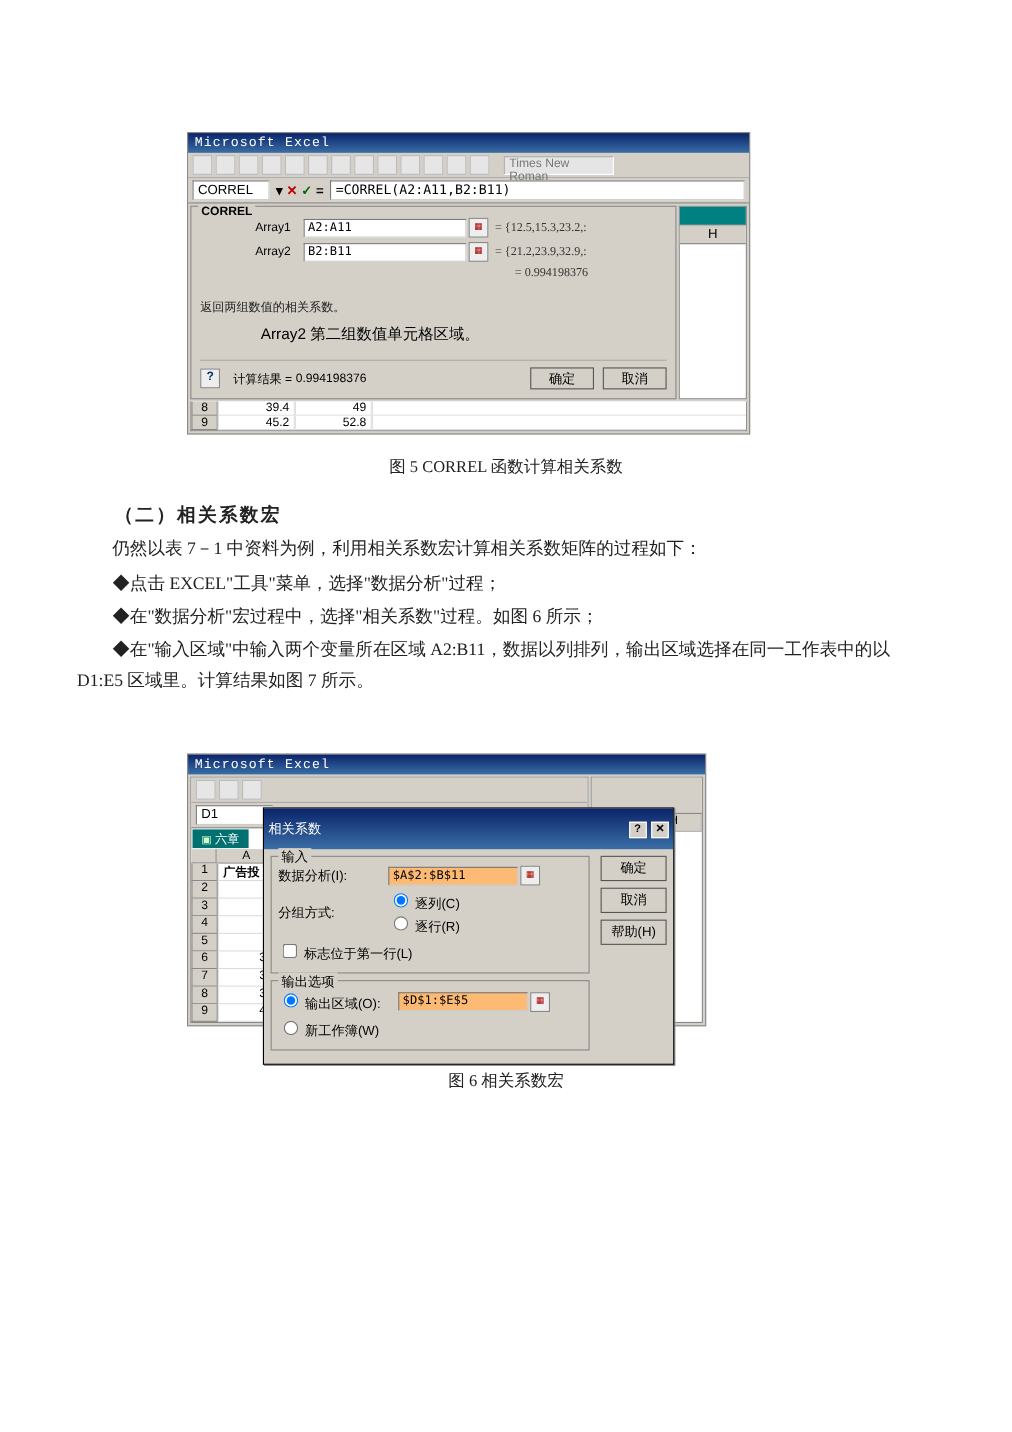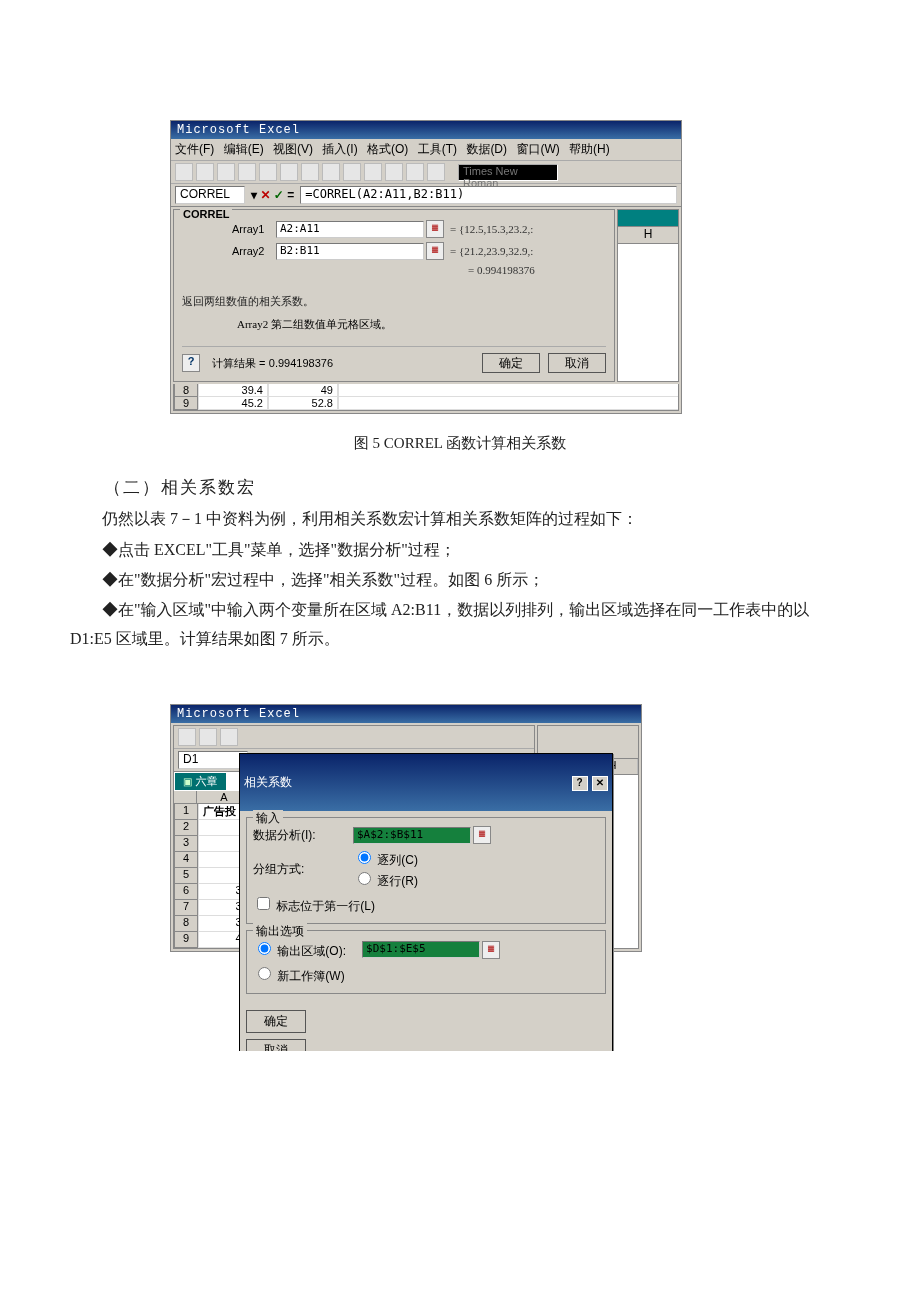--- a/index.html
+++ b/index.html
@@ -390,17 +390,6 @@
 
   <div class="excel-shot">
     <div class="excel-title">Microsoft Excel</div>
-    <div class="menubar">
-      <span>文件(F)</span>
-      <span>编辑(E)</span>
-      <span>视图(V)</span>
-      <span>插入(I)</span>
-      <span>格式(O)</span>
-      <span>工具(T)</span>
-      <span>数据(D)</span>
-      <span>窗口(W)</span>
-      <span>帮助(H)</span>
-    </div>
     <div class="toolbar">
       <span class="tb-btn"></span>
       <span class="tb-btn"></span>

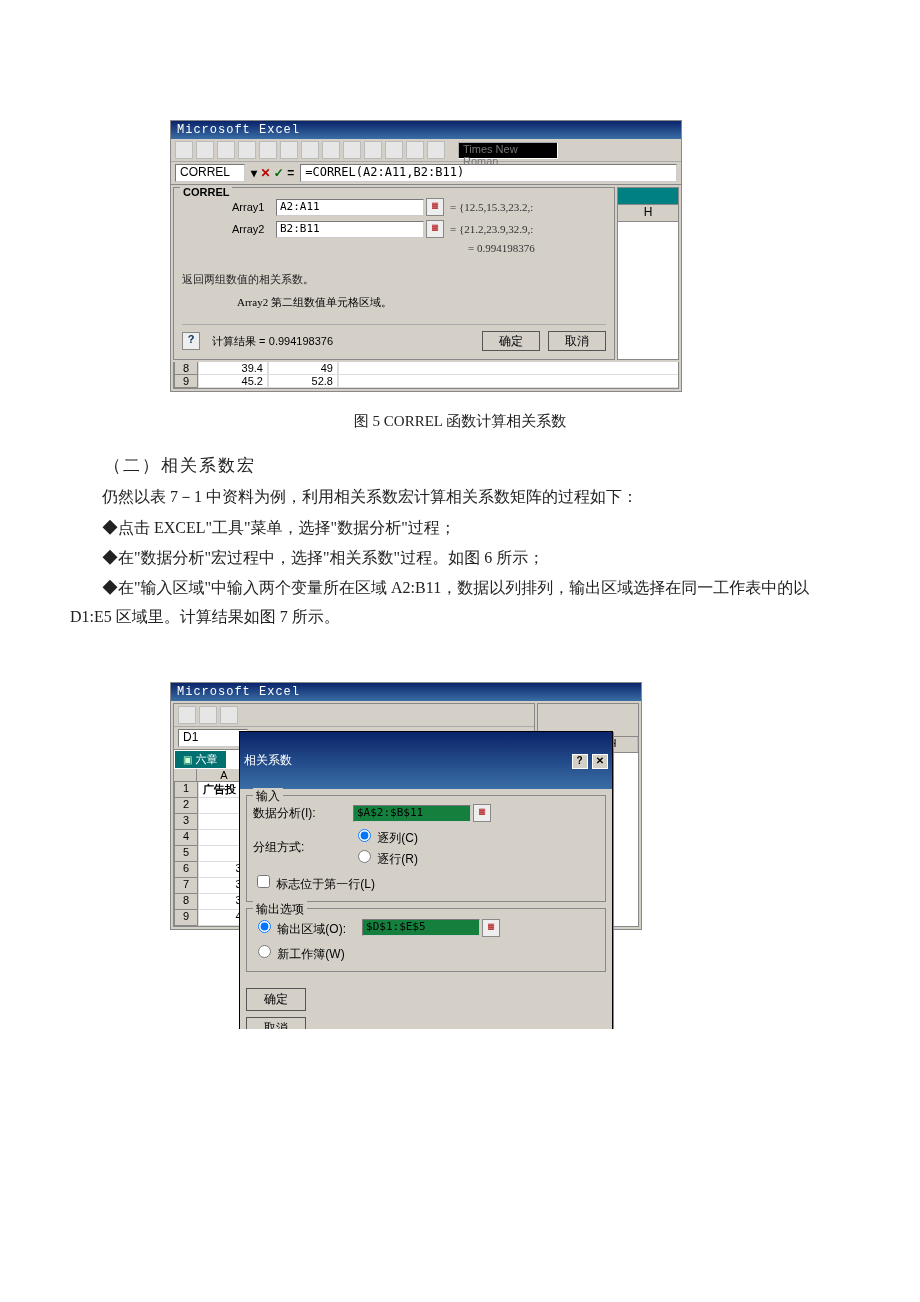--- a/index.html
+++ b/index.html
@@ -55,7 +55,7 @@
   .tb-select {
     margin-left: 10px;
     border: 1px inset #fff;
-    background: #000000;
+    background: #e5e5e5;
     padding: 0 4px;
     font-size: 11px;
     color: #777;

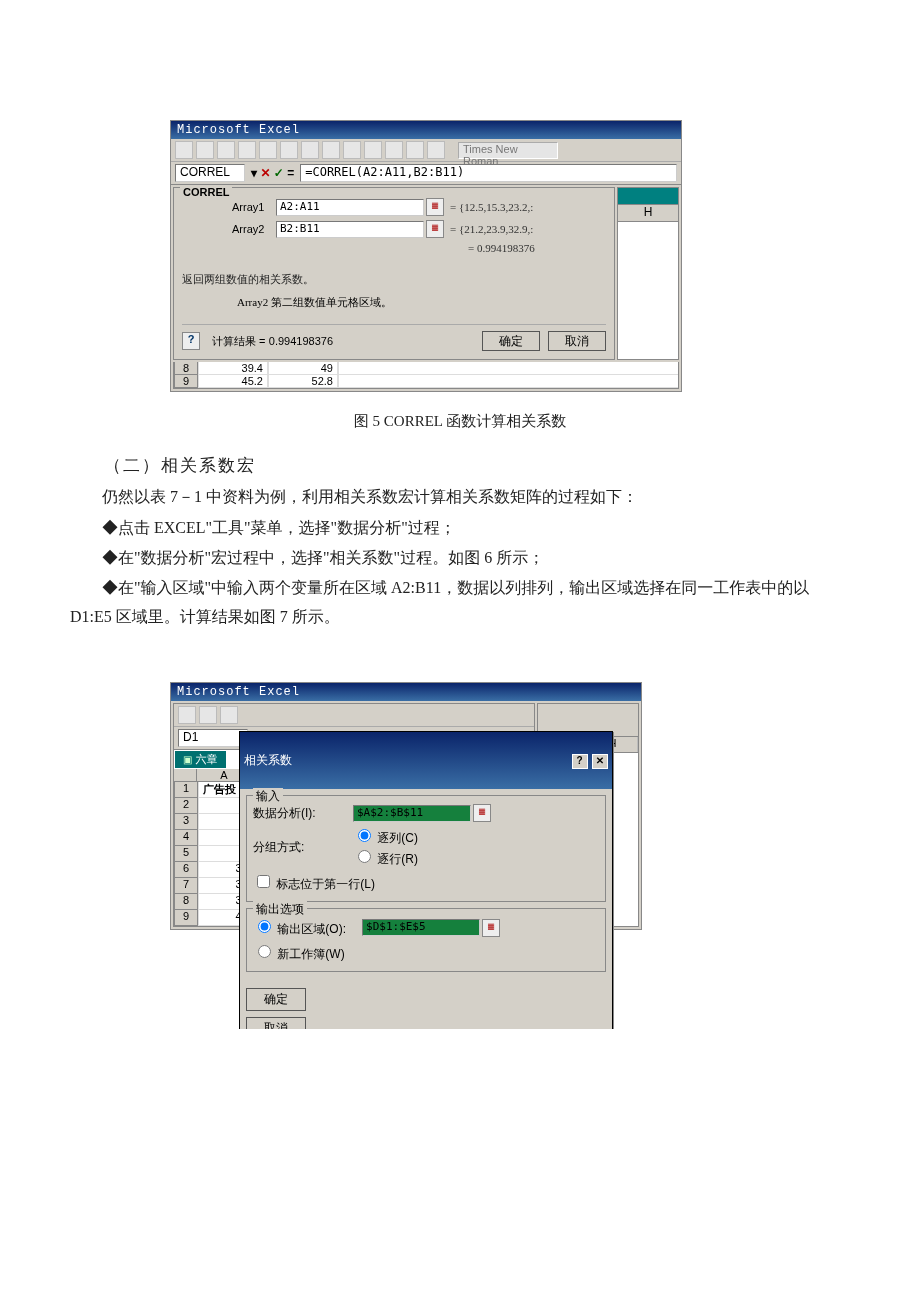--- a/index.html
+++ b/index.html
@@ -145,8 +145,7 @@
   }
   .dlg-arg-desc {
     margin: 8px 0 0 55px;
-    font-size: 11px;
-    font-family: Liberation Serif, serif;
+    font-size: 14px;
   }
   .dlg-bottom {
     display: flex;

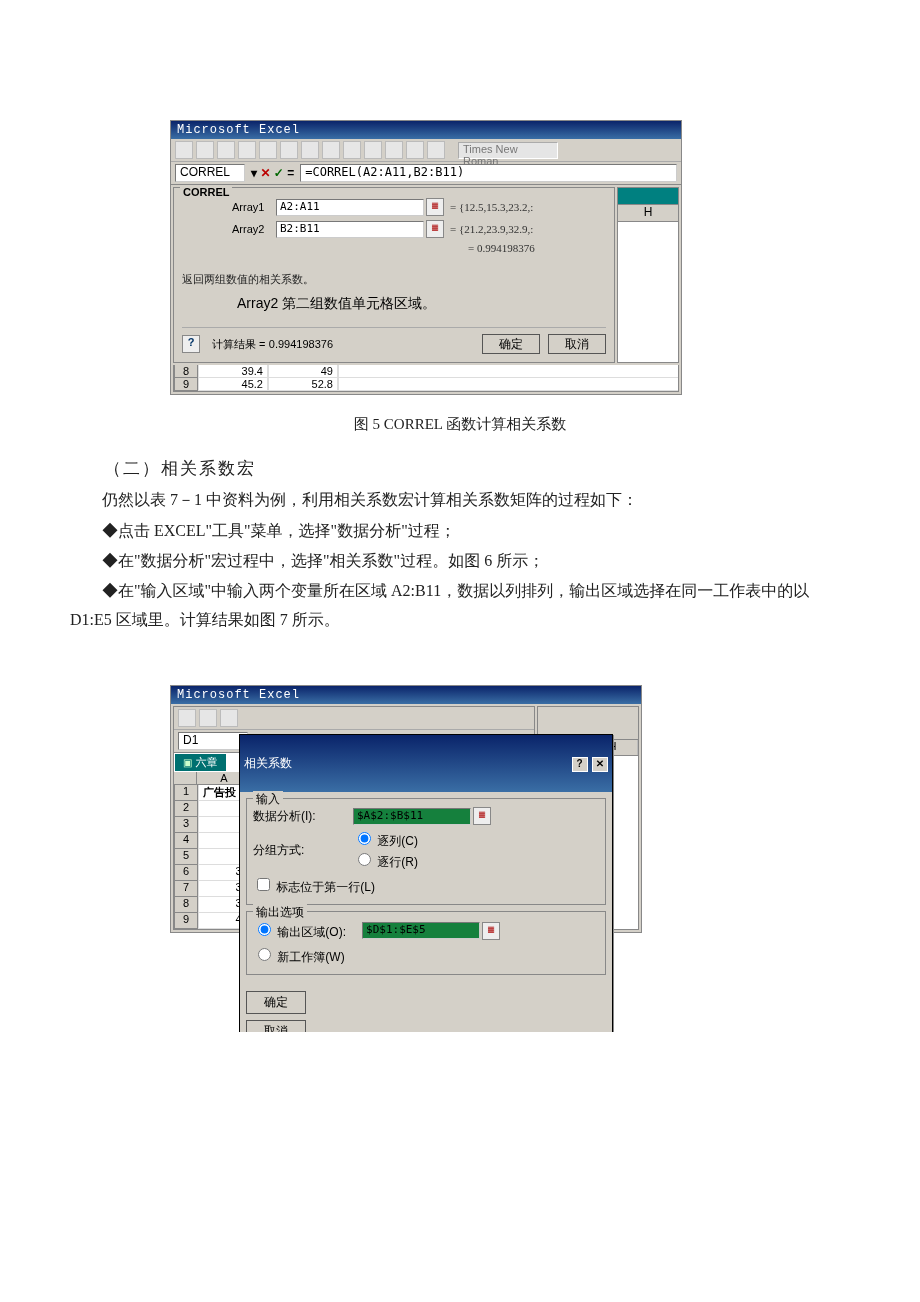--- a/index.html
+++ b/index.html
@@ -226,6 +226,7 @@
     letter-spacing: 2px;
     margin: 0 0 10px 0;
     text-indent: 2em;
+    font-weight: bold;
   }
 
   

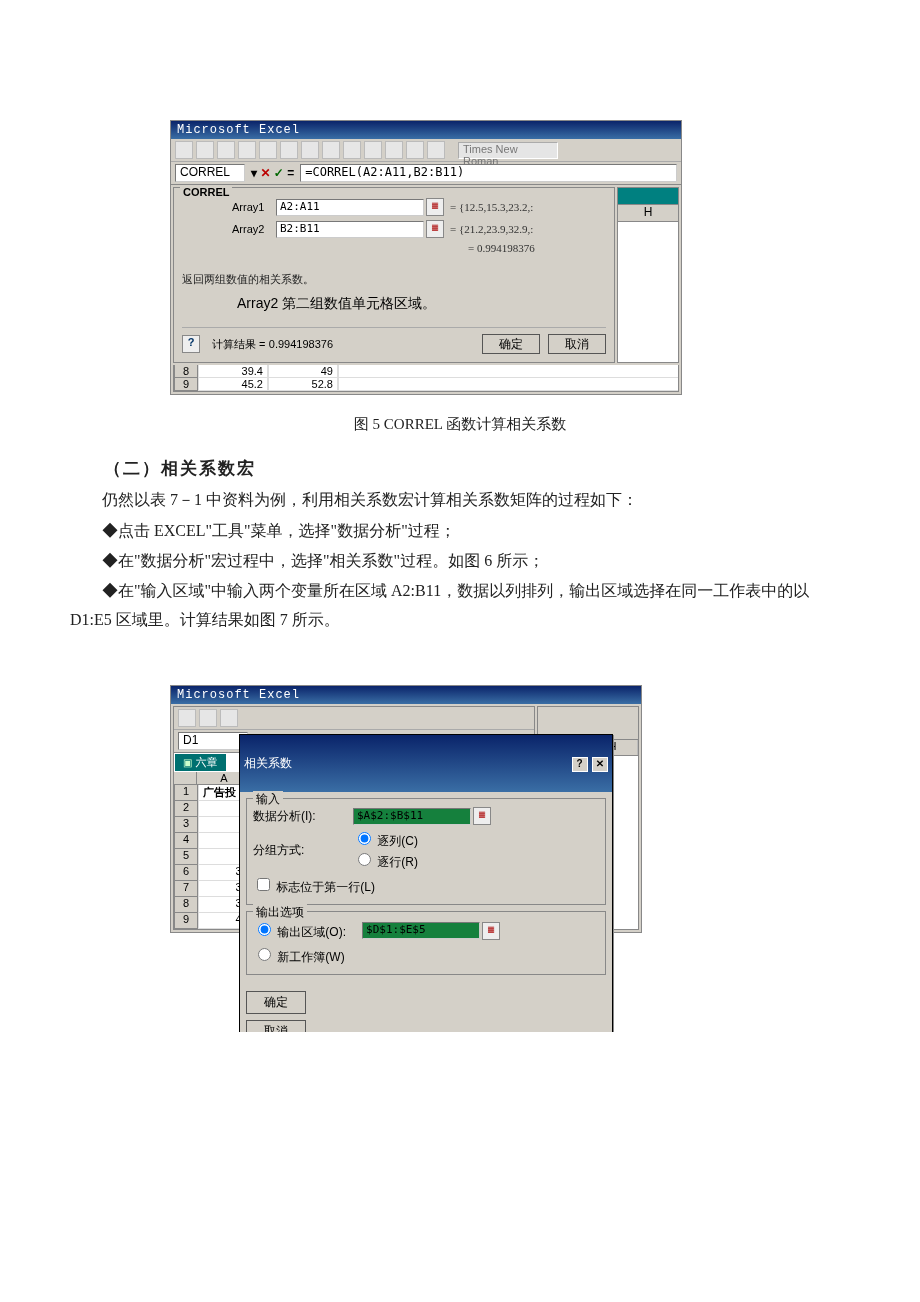--- a/index.html
+++ b/index.html
@@ -260,7 +260,7 @@
   .overlay-title {
     background: linear-gradient(#0a246a, #3a6ea5);
     color: #fff;
-    padding: 20px 4px;
+    padding: 10px 4px;
     display: flex;
     justify-content: space-between;
     align-items: center;

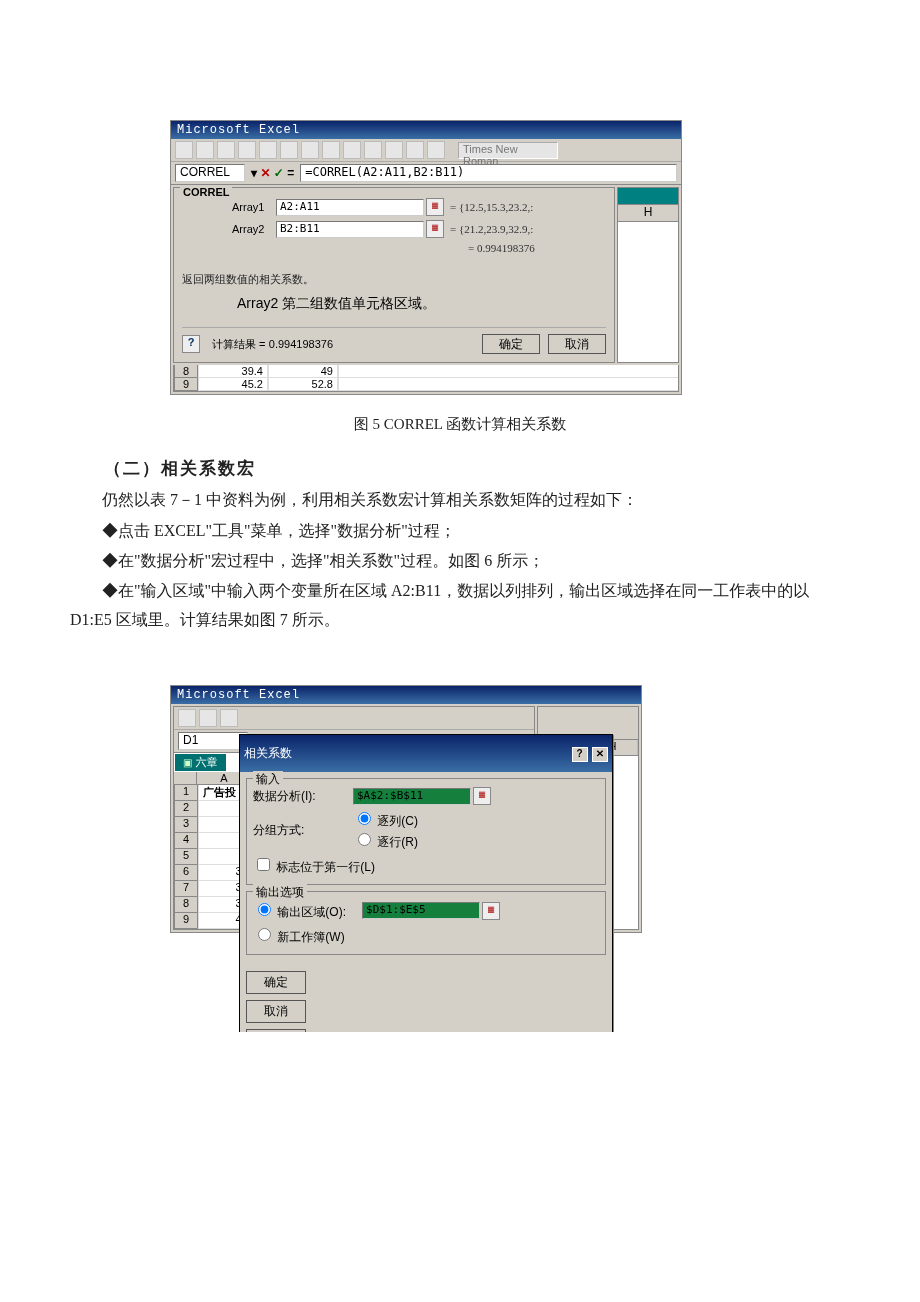--- a/index.html
+++ b/index.html
@@ -282,7 +282,6 @@
     display: flex;
     padding: 6px;
     gap: 10px;
-    flex-direction: column;
   }
   .ov-left { flex: 1; }
   .ov-right { width: 60px; display:flex; flex-direction: column; gap: 6px; }

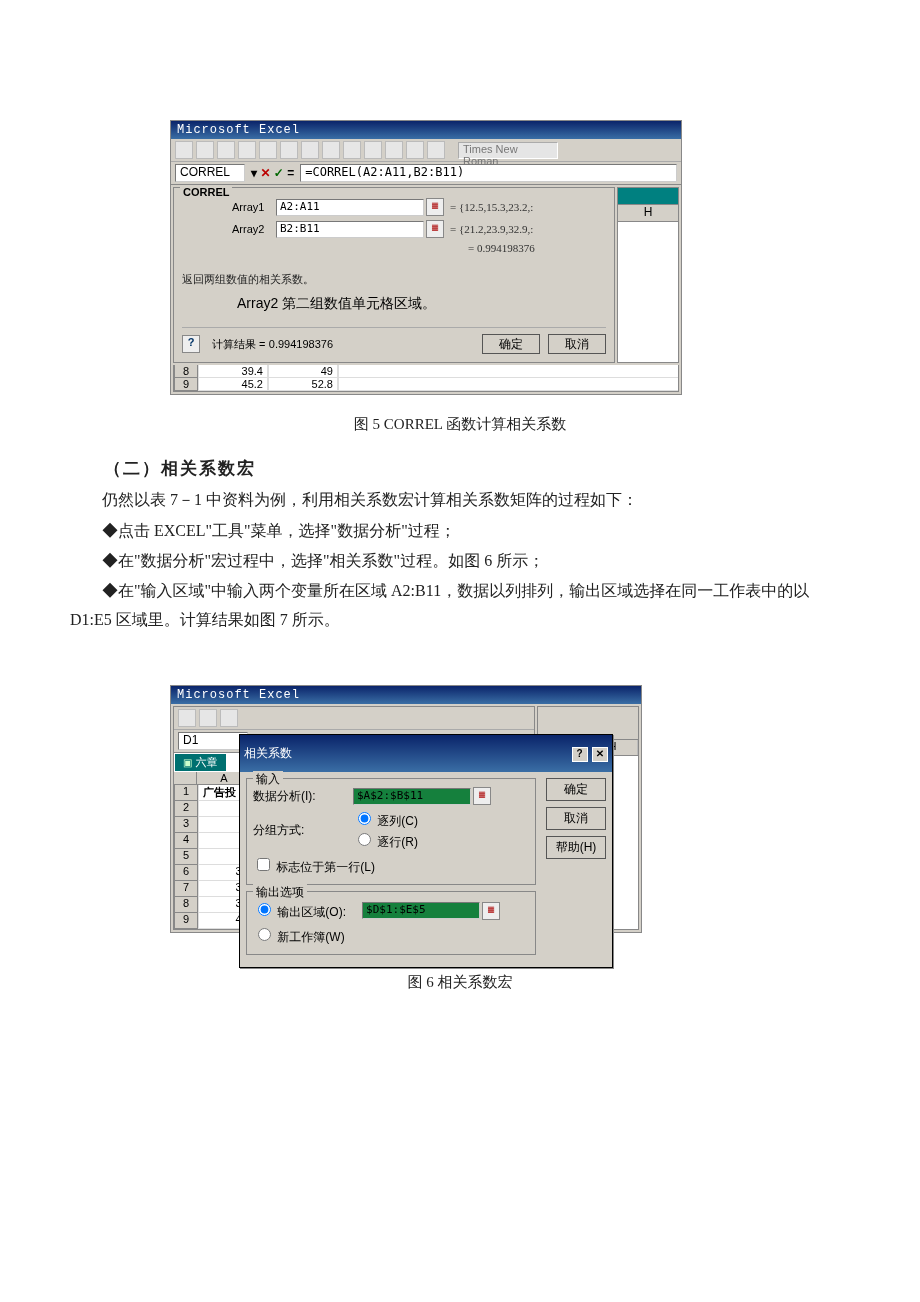--- a/index.html
+++ b/index.html
@@ -309,7 +309,7 @@
   .fg-row { display: flex; align-items: center; margin-top: 4px; font-size: 12px; }
   .fg-label { width: 100px; }
   .fg-input {
-    background: #15803d;
+    background: #fdba74;
     border: 1px inset #ccc;
     height: 15px;
     width: 110px;

